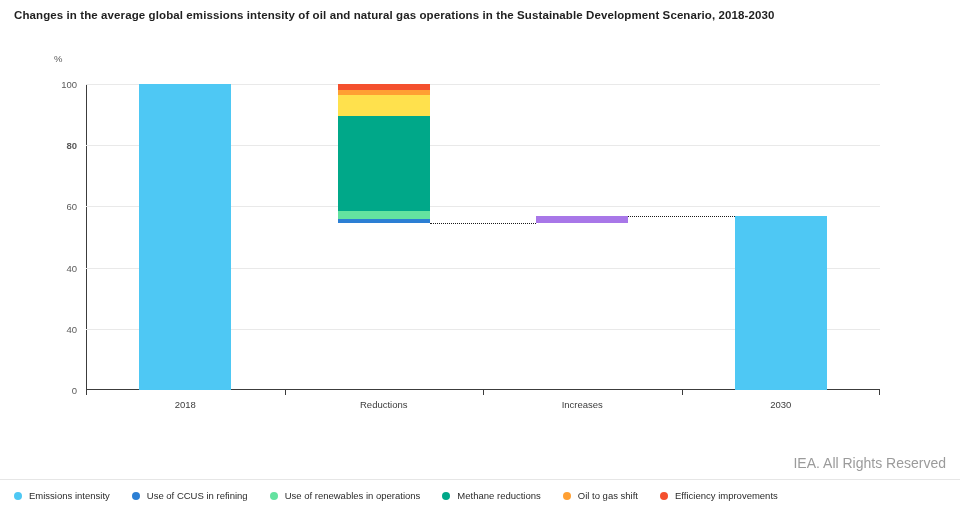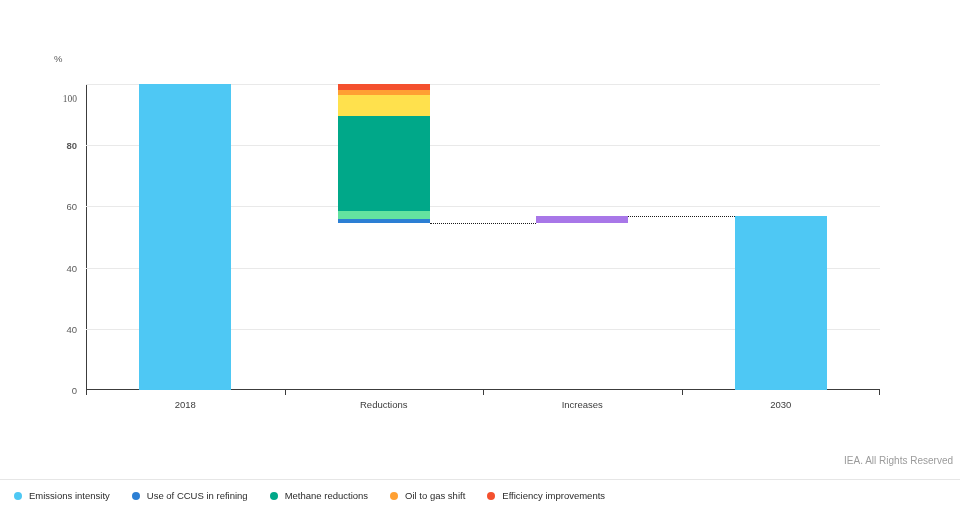--- a/index.html
+++ b/index.html
@@ -149,6 +149,7 @@
 
 <div id="chart-root">
 
+  <div id="chart-title">Changes in the average global emissions intensity of oil and natural gas operations in the Sustainable Development Scenario, 2018-2030</div>
 
   <div id="y-axis-unit">%</div>
 

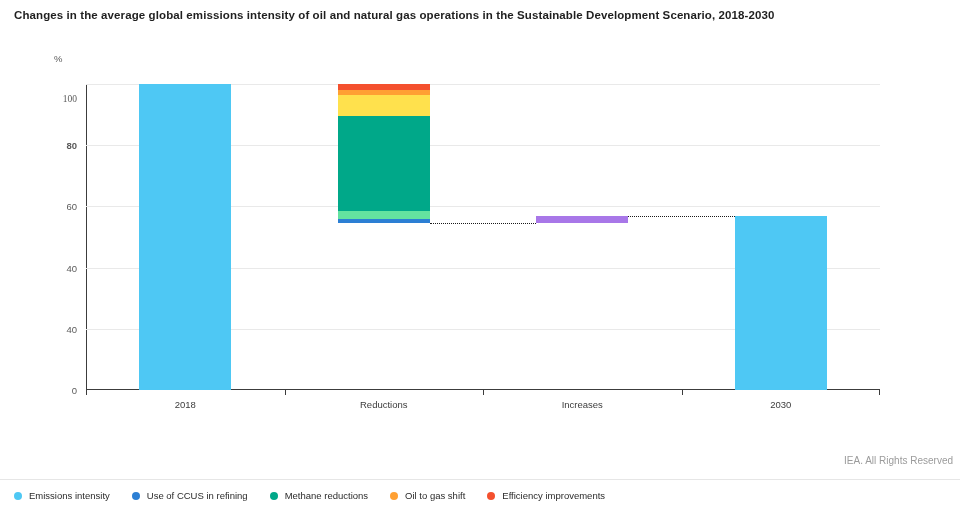--- a/index.html
+++ b/index.html
@@ -167,7 +167,7 @@
         <div class="gridline" style="top: 61.2px;"></div>
         <div class="y-tick-label" style="top: 61.2px; font-weight: bold;">80</div>
         <div class="gridline" style="top: 0px;"></div>
-        <div class="y-tick-label" style="top: 15px; font-family: Liberation Serif, serif;">100</div>
+        <div class="y-tick-label" style="top: 0px;">100</div>
       </div>
     <div id="bars-layer">
         <div class="bar-seg" title="Emissions intensity: 100" style="left: 53.25px; top: 0px; width: 92px; height: 306px; background: rgb(78, 200, 244);"></div>

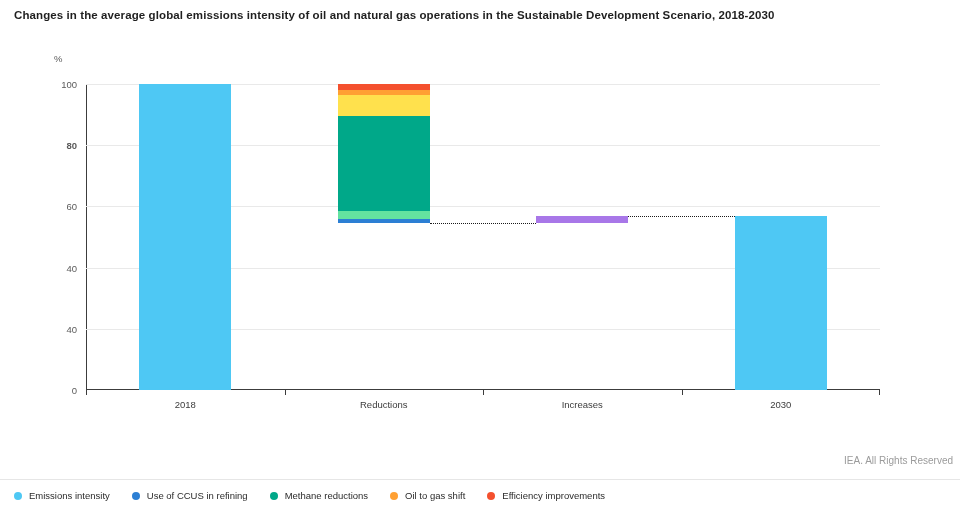--- a/index.html
+++ b/index.html
@@ -103,9 +103,9 @@
   }
   #credit {
     position: absolute;
-    right: 7px;
+    right: 14px;
     top: 455px;
-    font-size: 10px;
+    font-size: 14px;
     color: #9b9b9b;
   }
   #legend-sep {

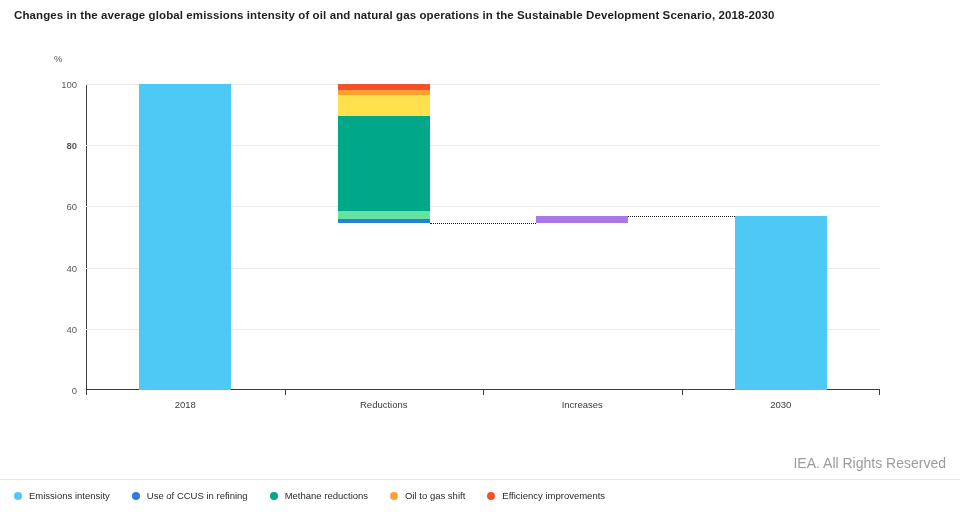--- a/index.html
+++ b/index.html
@@ -211,6 +211,10 @@
         <span class="legend-label">Use of CCUS in refining</span>
       </div>
       <div class="legend-item">
+        <span class="legend-swatch" style="background: rgb(100, 226, 160);"></span>
+        <span class="legend-label">Use of renewables in operations</span>
+      </div>
+      <div class="legend-item">
         <span class="legend-swatch" style="background: rgb(0, 168, 137);"></span>
         <span class="legend-label">Methane reductions</span>
       </div>

